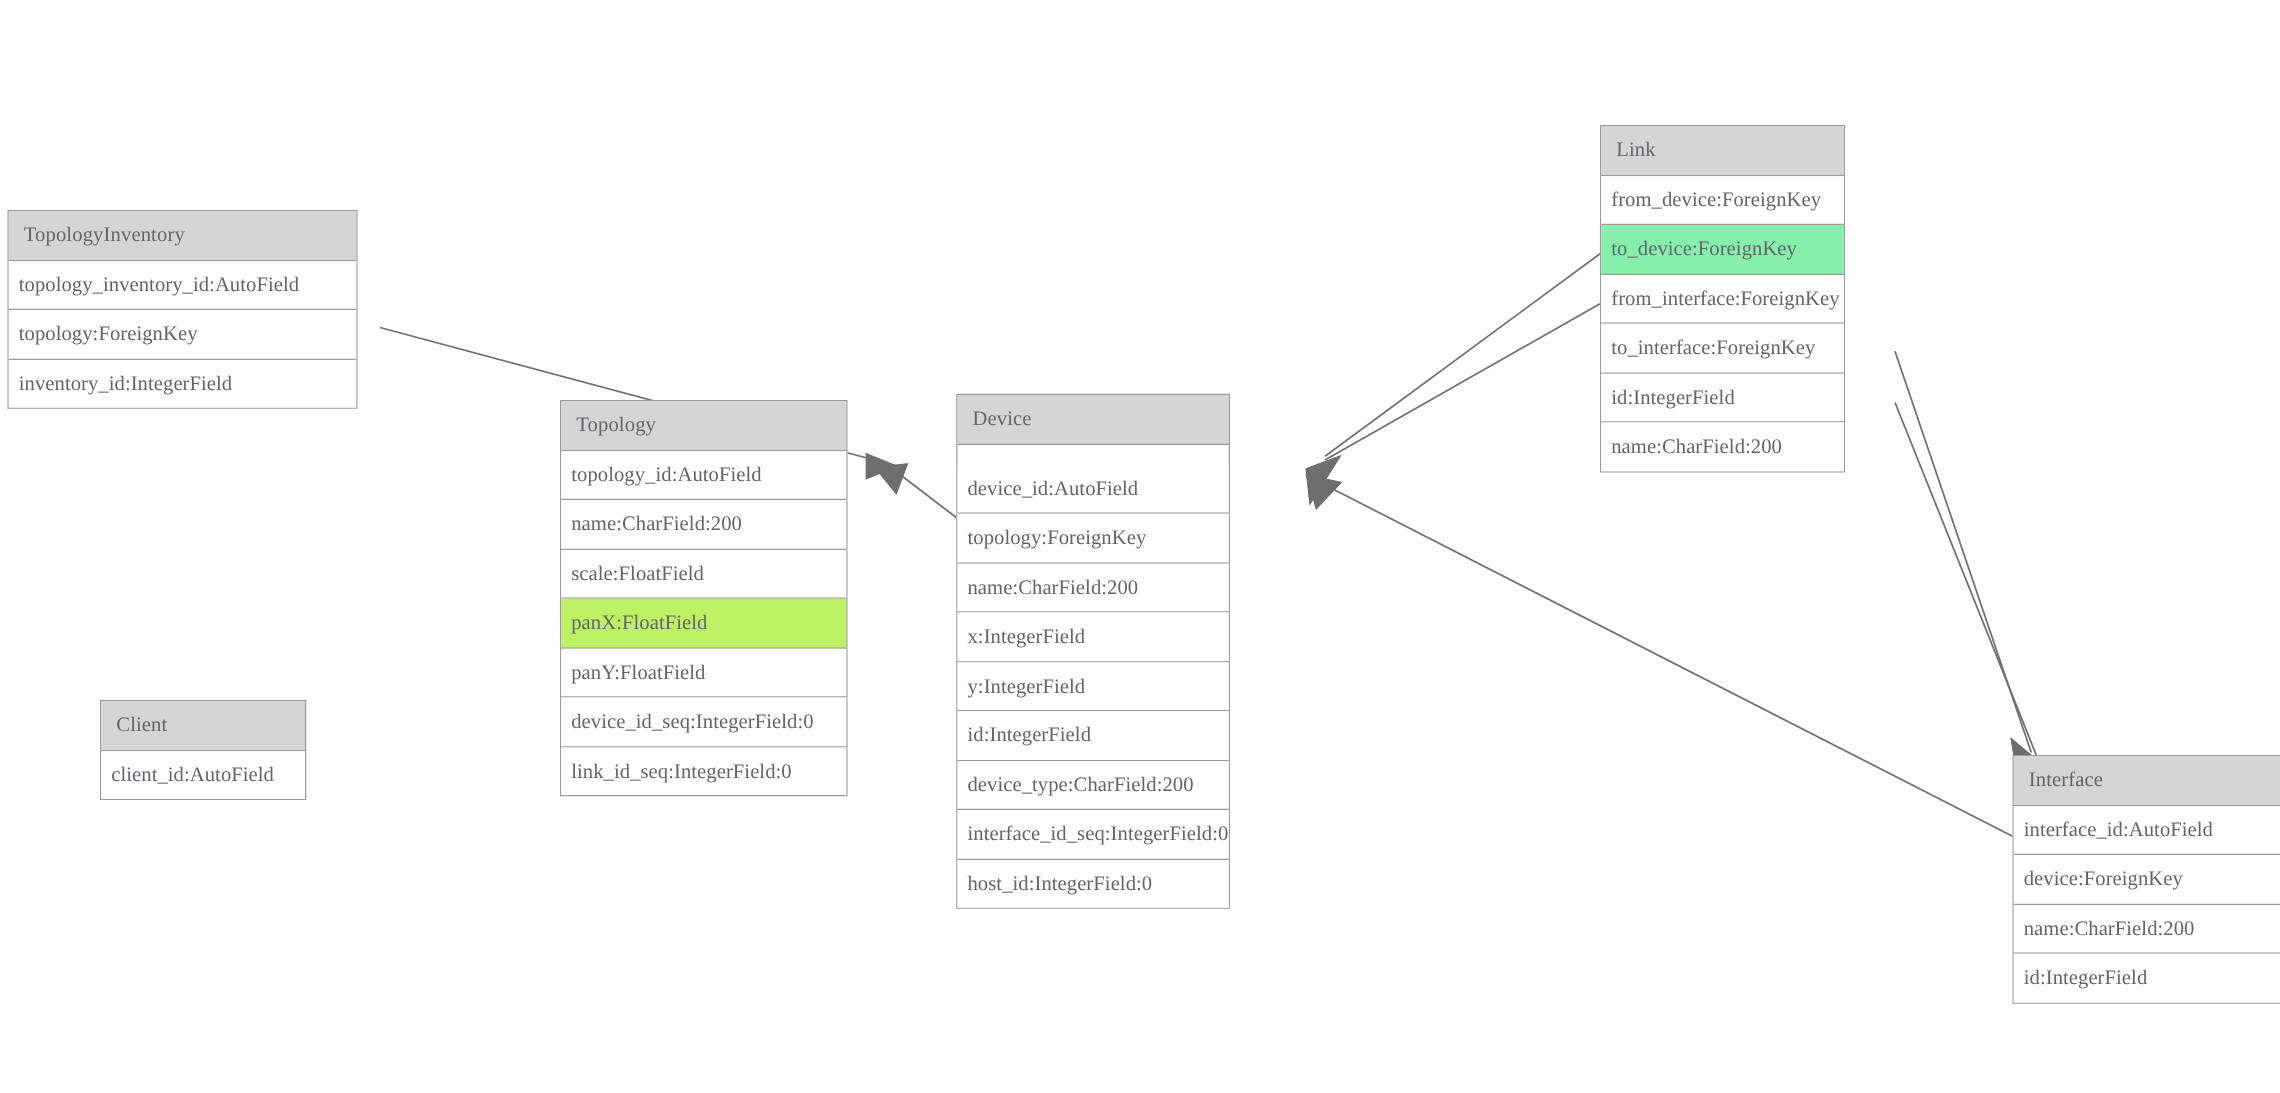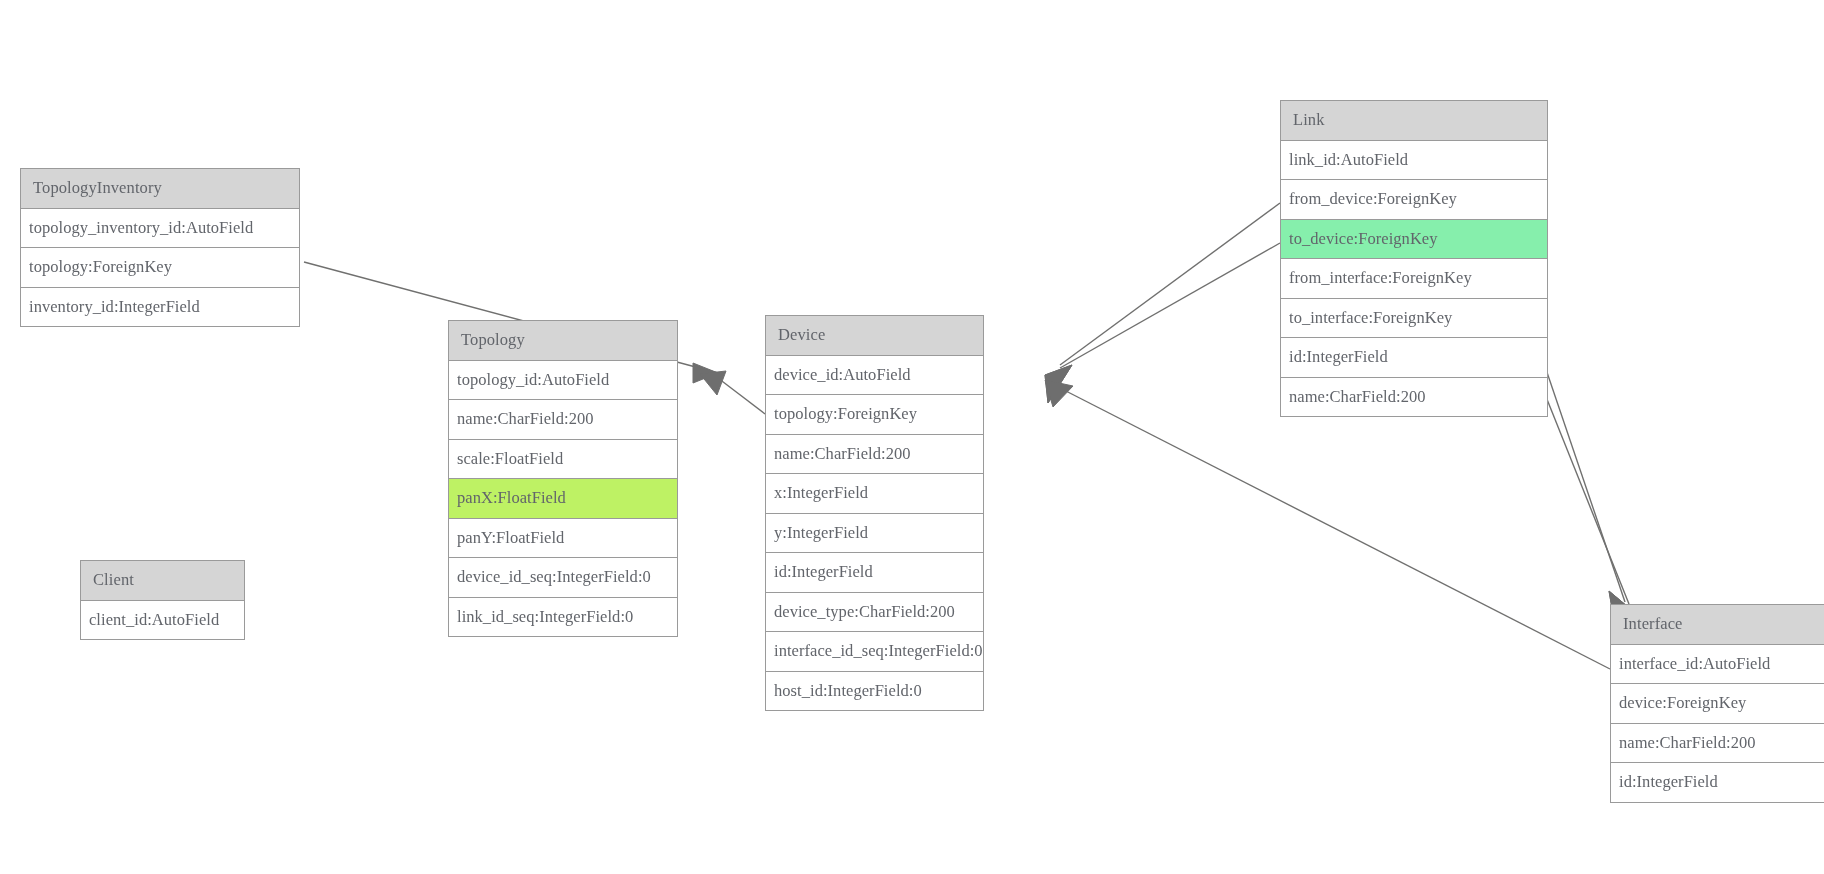--- a/index.html
+++ b/index.html
@@ -121,7 +121,7 @@
       <div class="entity-row" style="background: rgb(255, 255, 255); color: rgb(98, 101, 107); border-bottom-color: rgb(154, 154, 154);">interface_id_seq:IntegerField:0</div>
       <div class="entity-row" style="background: rgb(255, 255, 255); color: rgb(98, 101, 107); border-bottom-color: rgb(154, 154, 154);">host_id:IntegerField:0</div>
     </div>
-    <div class="entity" style="left: 1280px; top: 100px; width: 268px; border-color: rgb(154, 154, 154);">
+    <div class="entity" style="left: 1280px; top: 100px; width: 196px; border-color: rgb(154, 154, 154);">
       <div class="entity-title" style="background: rgb(213, 213, 213); color: rgb(98, 101, 107); border-bottom-color: rgb(154, 154, 154);">Link</div>
       <div class="entity-row" style="background: rgb(255, 255, 255); color: rgb(98, 101, 107); border-bottom-color: rgb(154, 154, 154);">link_id:AutoField</div>
       <div class="entity-row" style="background: rgb(255, 255, 255); color: rgb(98, 101, 107); border-bottom-color: rgb(154, 154, 154);">from_device:ForeignKey</div>

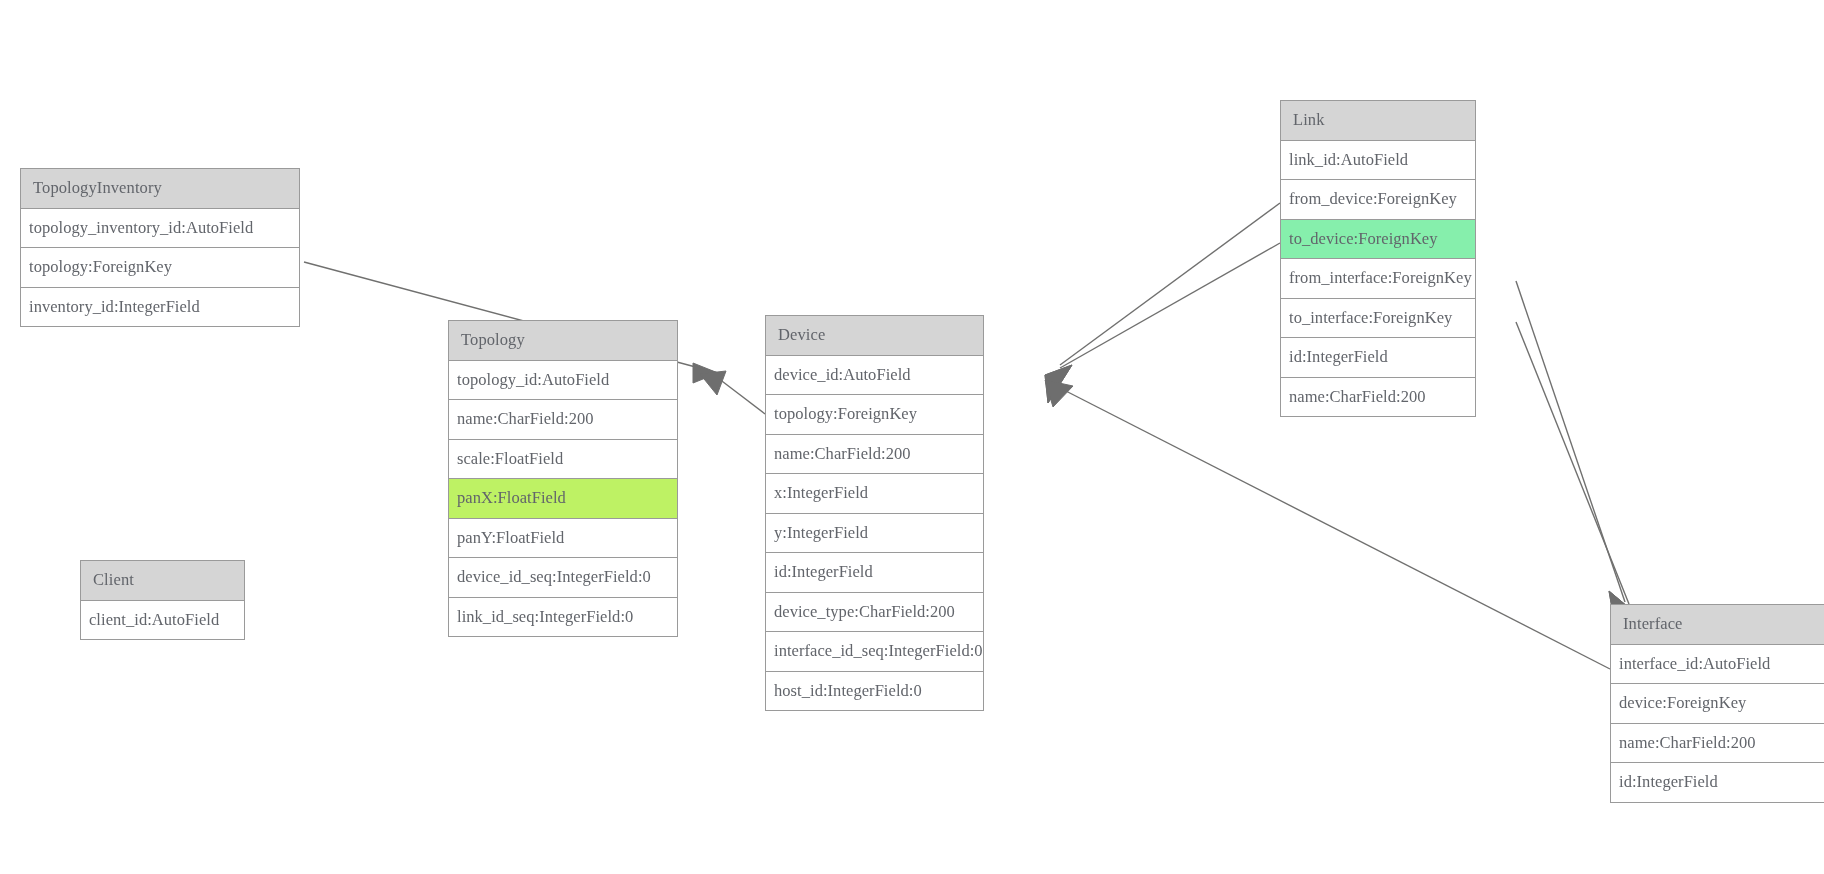--- a/index.html
+++ b/index.html
@@ -123,7 +123,6 @@
     </div>
     <div class="entity" style="left: 1280px; top: 100px; width: 196px; border-color: rgb(154, 154, 154);">
       <div class="entity-title" style="background: rgb(213, 213, 213); color: rgb(98, 101, 107); border-bottom-color: rgb(154, 154, 154);">Link</div>
-      <div class="entity-row" style="background: rgb(255, 255, 255); color: rgb(98, 101, 107); border-bottom-color: rgb(154, 154, 154);">link_id:AutoField</div>
       <div class="entity-row" style="background: rgb(255, 255, 255); color: rgb(98, 101, 107); border-bottom-color: rgb(154, 154, 154);">from_device:ForeignKey</div>
       <div class="entity-row" style="background: #86efac; color: rgb(98, 101, 107); border-bottom-color: rgb(154, 154, 154);">to_device:ForeignKey</div>
       <div class="entity-row" style="background: rgb(255, 255, 255); color: rgb(98, 101, 107); border-bottom-color: rgb(154, 154, 154);">from_interface:ForeignKey</div>

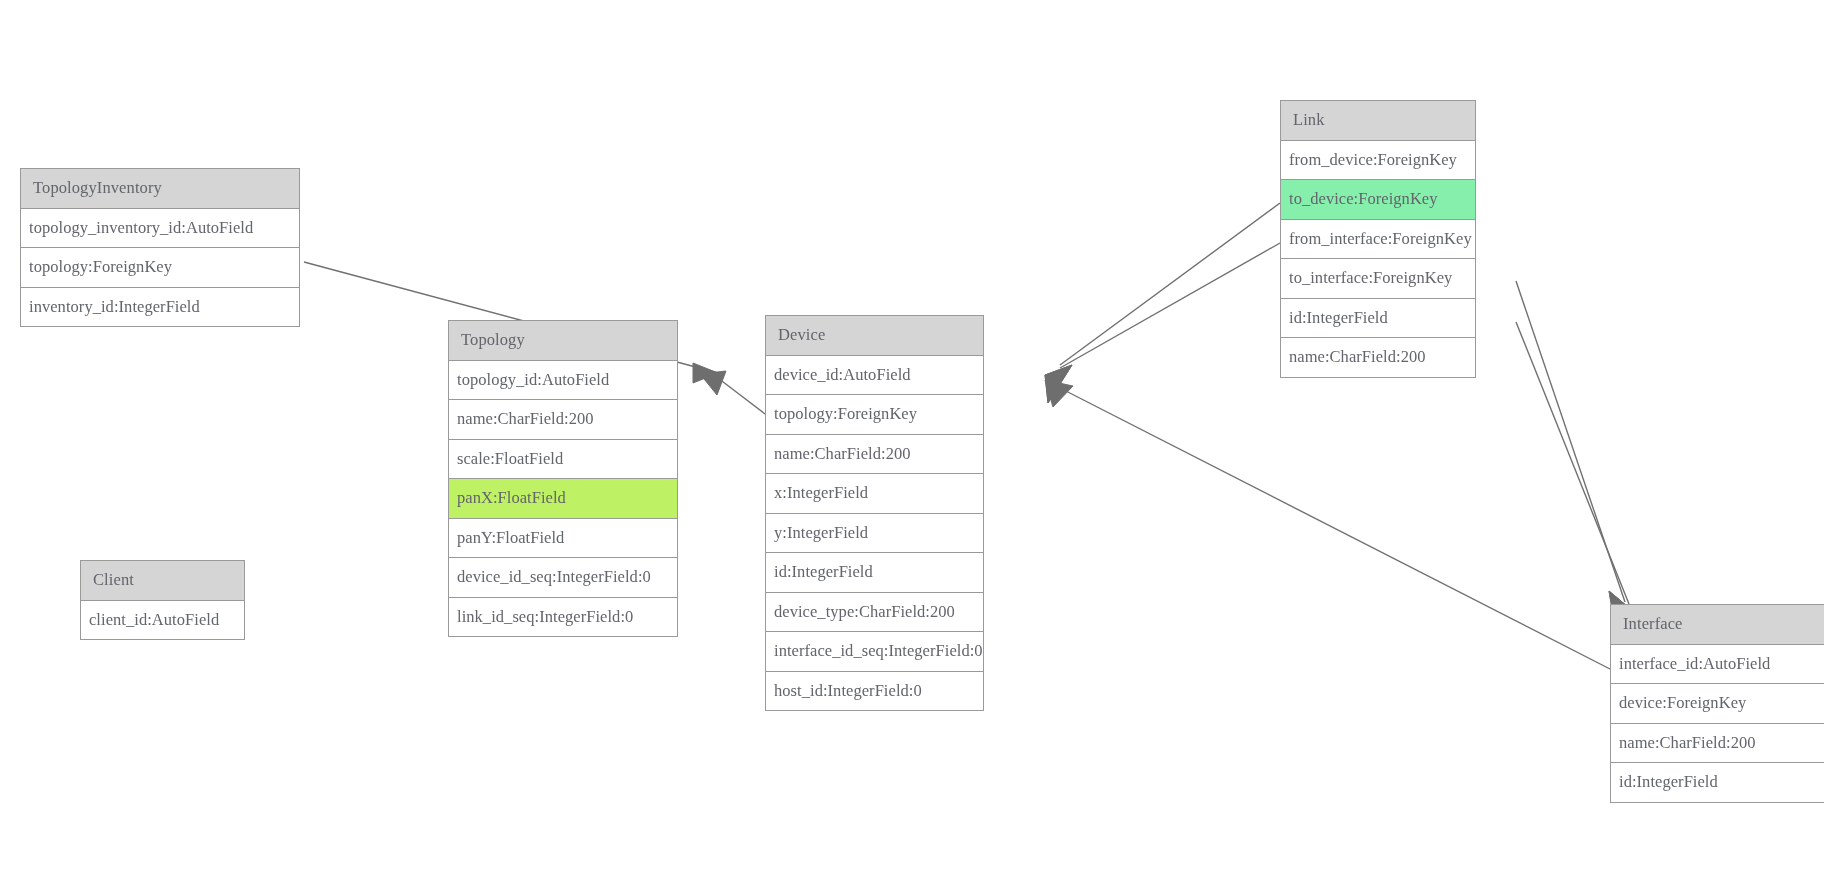--- a/index.html
+++ b/index.html
@@ -93,7 +93,7 @@
       </g>
     </svg>
 
-<div class="entity" style="left: 20px; top: 168px; width: 280px; border-color: rgb(154, 154, 154);">
+<div class="entity" style="left: 6px; top: 168px; width: 280px; border-color: rgb(154, 154, 154);">
       <div class="entity-title" style="background: rgb(213, 213, 213); color: rgb(98, 101, 107); border-bottom-color: rgb(154, 154, 154);">TopologyInventory</div>
       <div class="entity-row" style="background: rgb(255, 255, 255); color: rgb(98, 101, 107); border-bottom-color: rgb(154, 154, 154);">topology_inventory_id:AutoField</div>
       <div class="entity-row" style="background: rgb(255, 255, 255); color: rgb(98, 101, 107); border-bottom-color: rgb(154, 154, 154);">topology:ForeignKey</div>

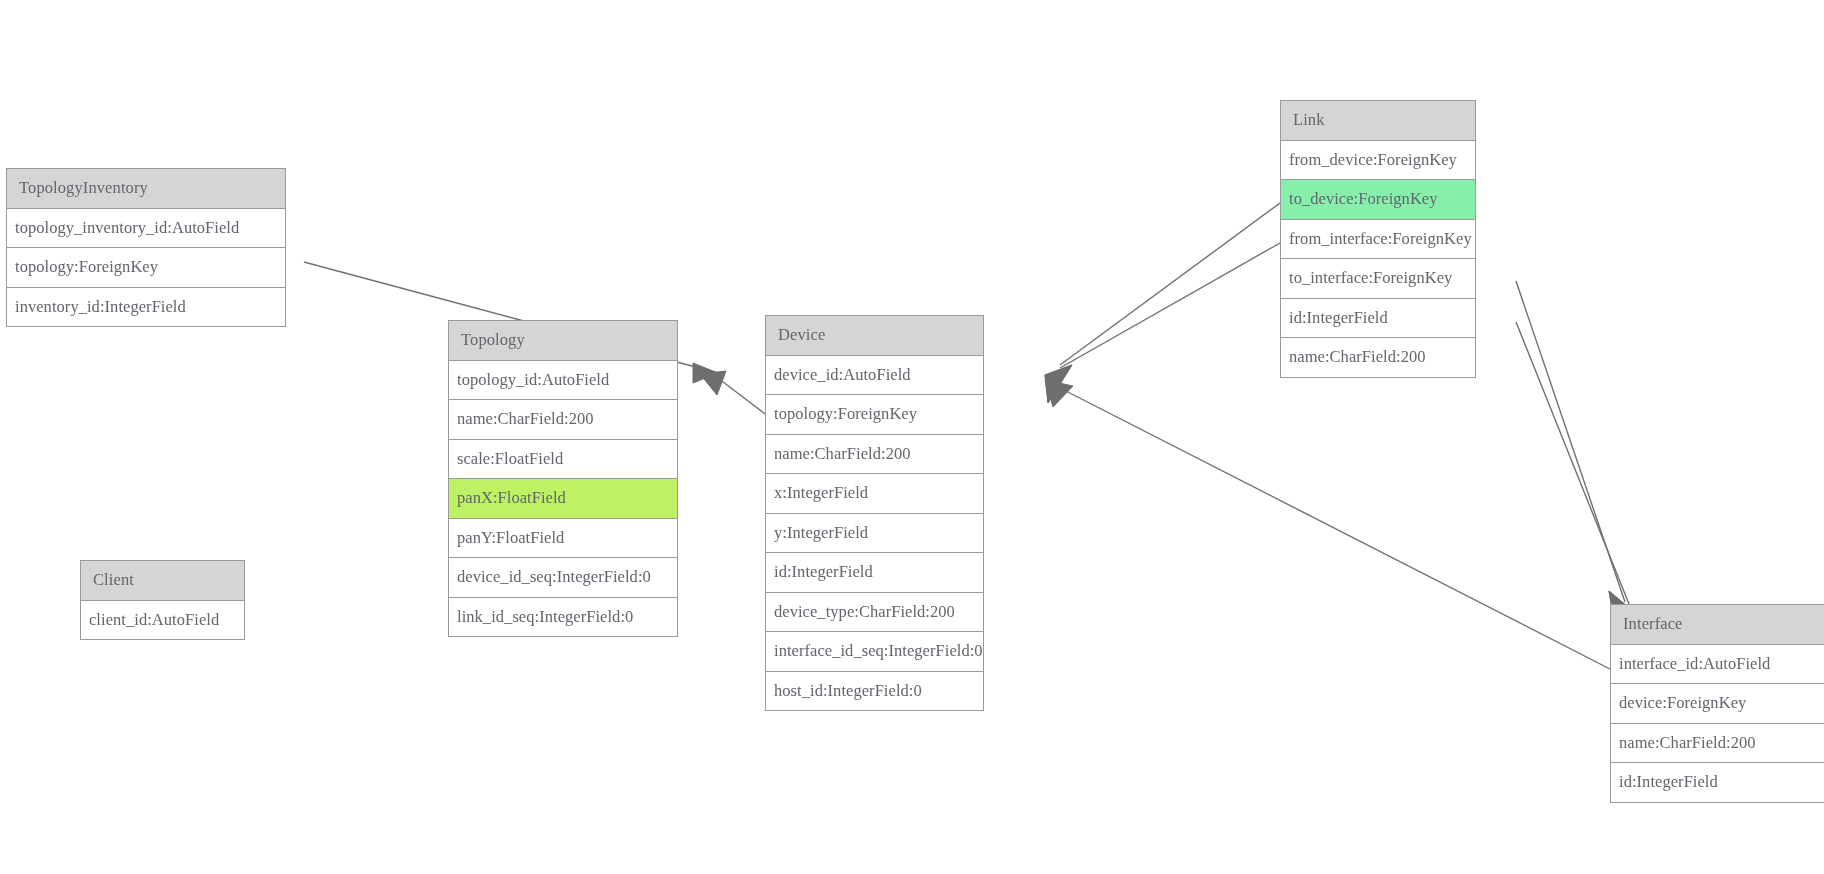--- a/index.html
+++ b/index.html
@@ -111,7 +111,7 @@
     </div>
     <div class="entity" style="left: 765px; top: 315px; width: 219px; border-color: rgb(154, 154, 154);">
       <div class="entity-title" style="background: rgb(213, 213, 213); color: rgb(98, 101, 107); border-bottom-color: rgb(154, 154, 154);">Device</div>
-      <div class="entity-row" style="background: rgb(255, 255, 255); color: rgb(98, 101, 107); border-bottom-color: rgb(154, 154, 154);">device_id:AutoField</div>
+      <div class="entity-row" style="background: rgb(255, 255, 255); color: rgb(98, 101, 107); border-bottom-color: rgb(154, 154, 154); margin-top: 16px;">device_id:AutoField</div>
       <div class="entity-row" style="background: rgb(255, 255, 255); color: rgb(98, 101, 107); border-bottom-color: rgb(154, 154, 154);">topology:ForeignKey</div>
       <div class="entity-row" style="background: rgb(255, 255, 255); color: rgb(98, 101, 107); border-bottom-color: rgb(154, 154, 154);">name:CharField:200</div>
       <div class="entity-row" style="background: rgb(255, 255, 255); color: rgb(98, 101, 107); border-bottom-color: rgb(154, 154, 154);">x:IntegerField</div>

